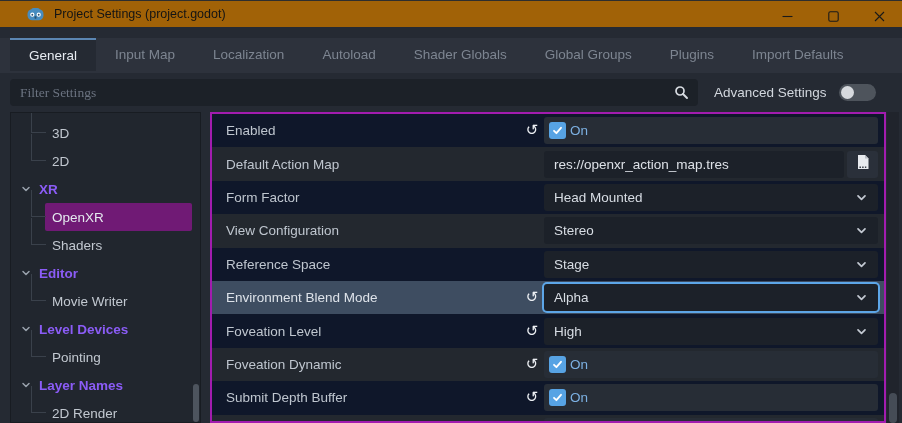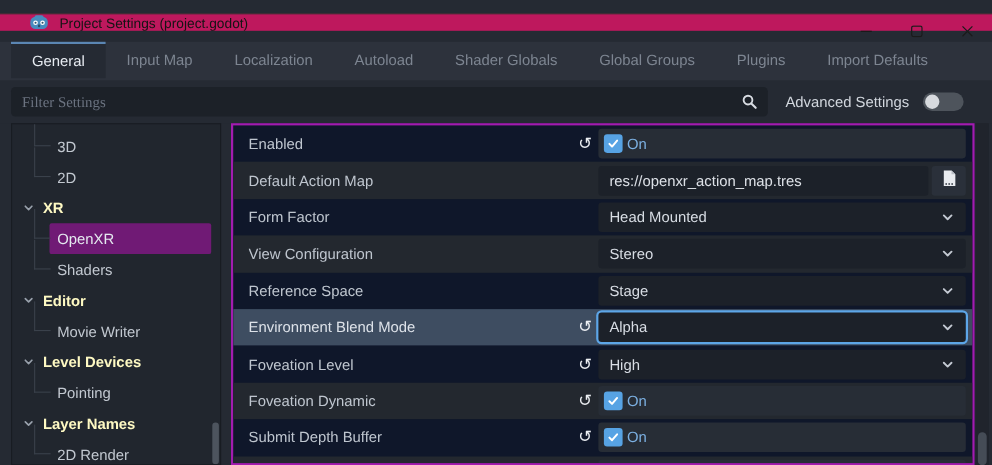--- a/index.html
+++ b/index.html
@@ -13,8 +13,8 @@
 
   
   .titlebar {
-    position:absolute; top:12px; left:0; right:0; height:16px;
-    background:#be185d; border-top:1px solid #2e2e2e;
+    position:absolute; top:0; left:0; right:0; height:27px;
+    background:#a16207; border-top:1px solid #2e2e2e;
     display:flex; align-items:center;
   }
   .app-icon { margin-left:27px; width:17px; height:17px; display:flex; }

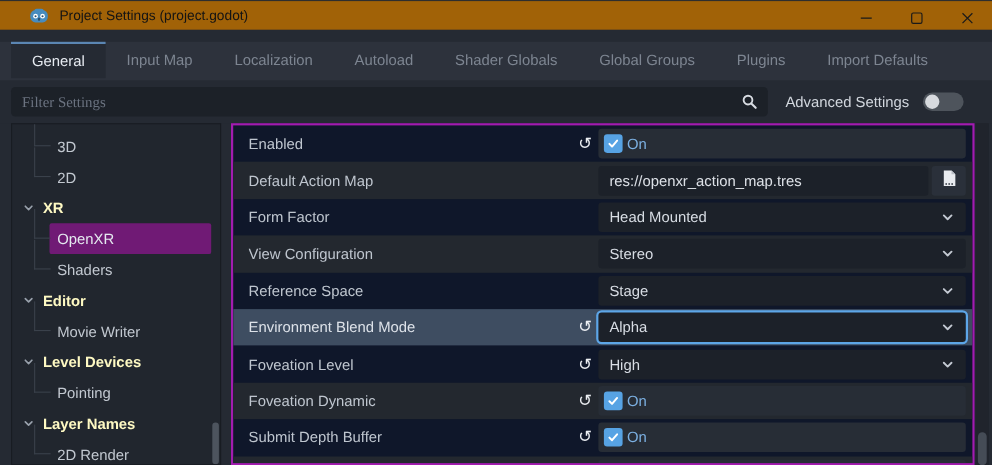--- a/index.html
+++ b/index.html
@@ -69,7 +69,7 @@
     overflow:hidden; padding-top:6px;
   }
   .tree-item { height:28px; display:flex; align-items:center; position:relative; font-size:13.5px; }
-  .tree-item.parent { padding-left:28px; font-weight:bold; color:#fef9c3; }
+  .tree-item.parent { padding-left:28px; font-weight:bold; color:#8b5cf6; }
   .tree-item .caret { position:absolute; left:10px; top:9px; display:flex; }
   .tree-item.child .guide {
     position:absolute; left:20px; top:-13px; width:15px; height:27px;

